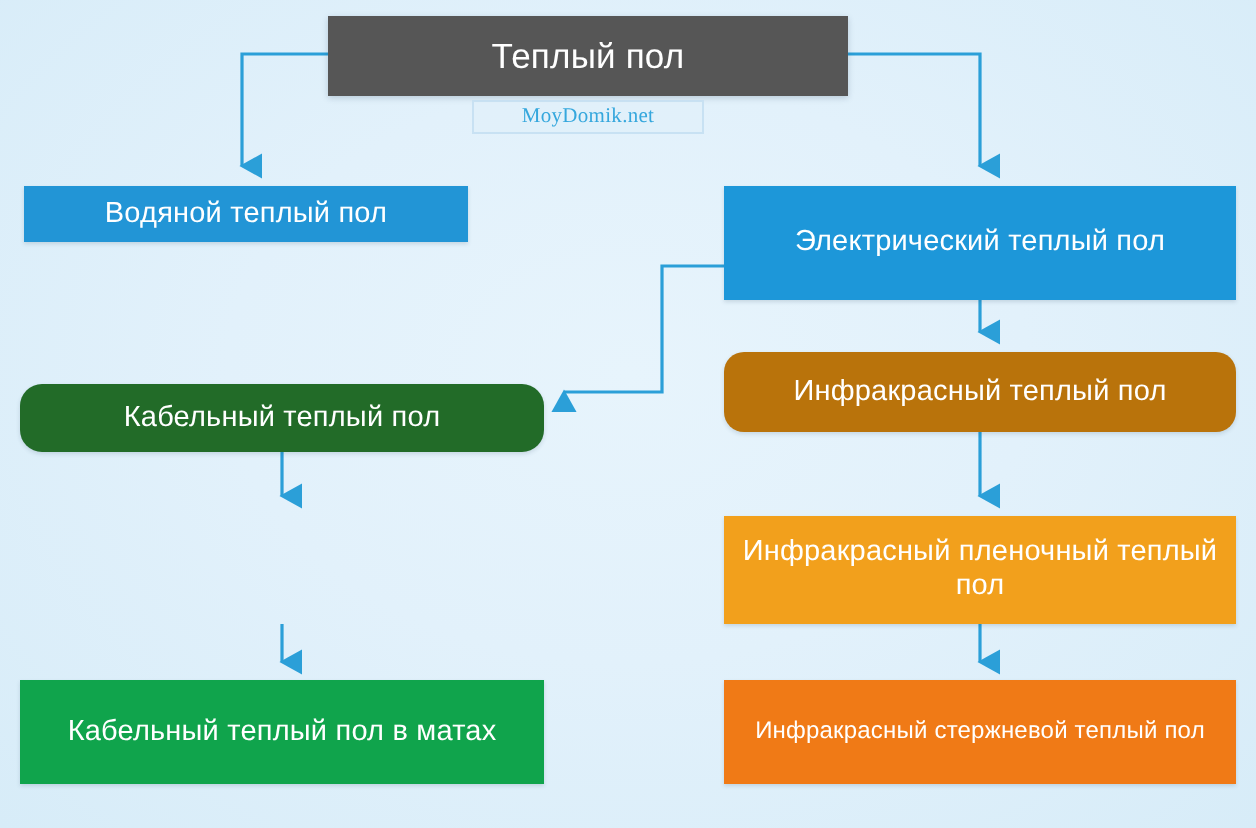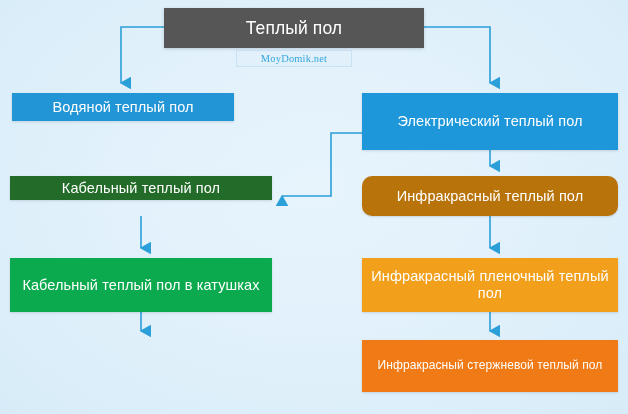--- a/index.html
+++ b/index.html
@@ -83,11 +83,12 @@
 
   .node-cable {
     left: 10px;
-    top: 176px;
+    top: 192px;
     width: 262px;
-    height: 24px;
+    height: 34px;
     background: #226b28;
     font-size: 14.5px;
+    border-radius: 11px;
   }
 
   .node-infrared {

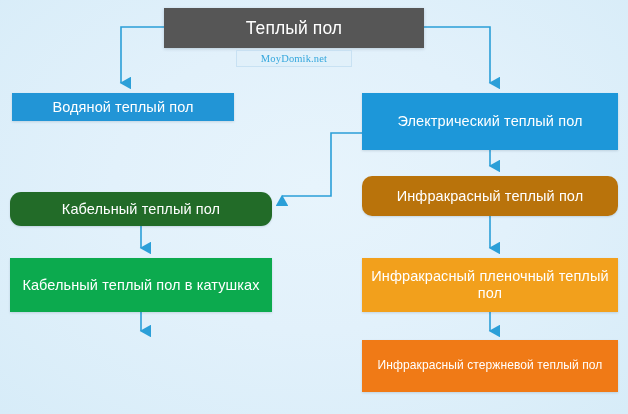--- a/index.html
+++ b/index.html
@@ -212,9 +212,6 @@
     <span class="label">Инфракрасный теплый пол</span>
   </div>
 
-  <div class="node node-cable-coil">
-    <span class="label">Кабельный теплый пол в катушках</span>
-  </div>
 
   <div class="node node-infrared-film">
     <span class="label">Инфракрасный пленочный теплый пол</span>

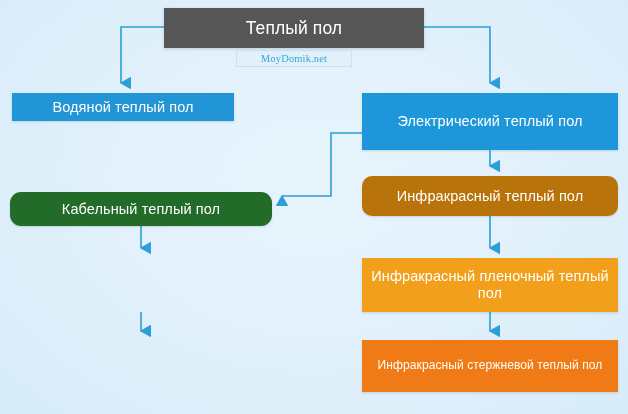--- a/index.html
+++ b/index.html
@@ -217,6 +217,9 @@
     <span class="label">Инфракрасный пленочный теплый пол</span>
   </div>
 
+  <div class="node node-cable-mat">
+    <span class="label">Кабельный теплый пол в матах</span>
+  </div>
 
   <div class="node node-infrared-rod">
     <span class="label">Инфракрасный стержневой теплый пол</span>

